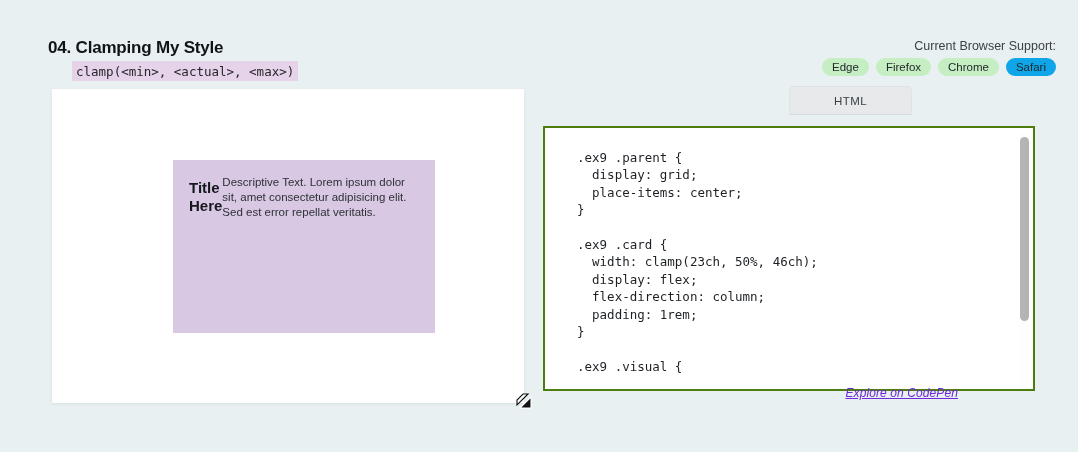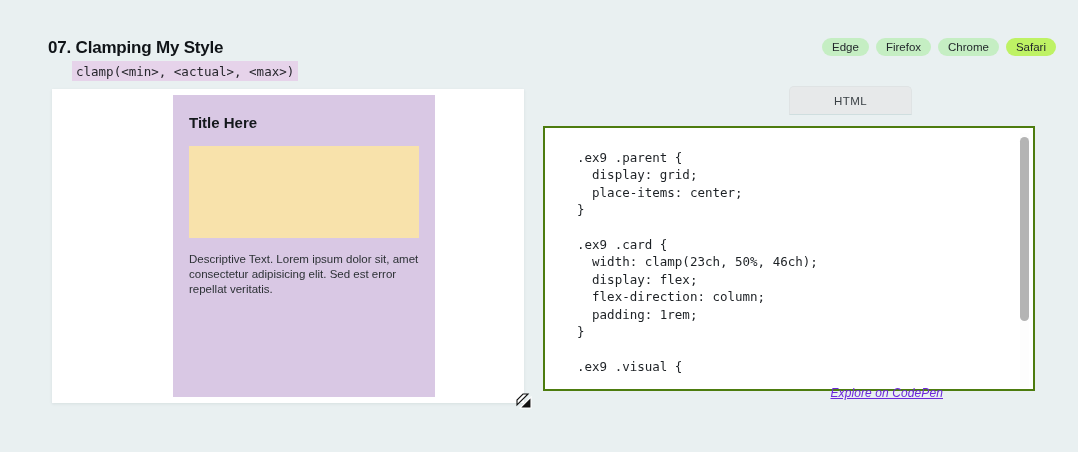--- a/index.html
+++ b/index.html
@@ -228,7 +228,7 @@
 <div id="header-row">
 
   <div id="title-block">
-    <div id="page-title">07. Clamping My Style</div>
+    <div id="page-title">04. Clamping My Style</div>
     <span id="title-code-chip" style="background: rgb(230, 211, 234);">clamp(&lt;min&gt;, &lt;actual&gt;, &lt;max&gt;)</span>
   </div>
 

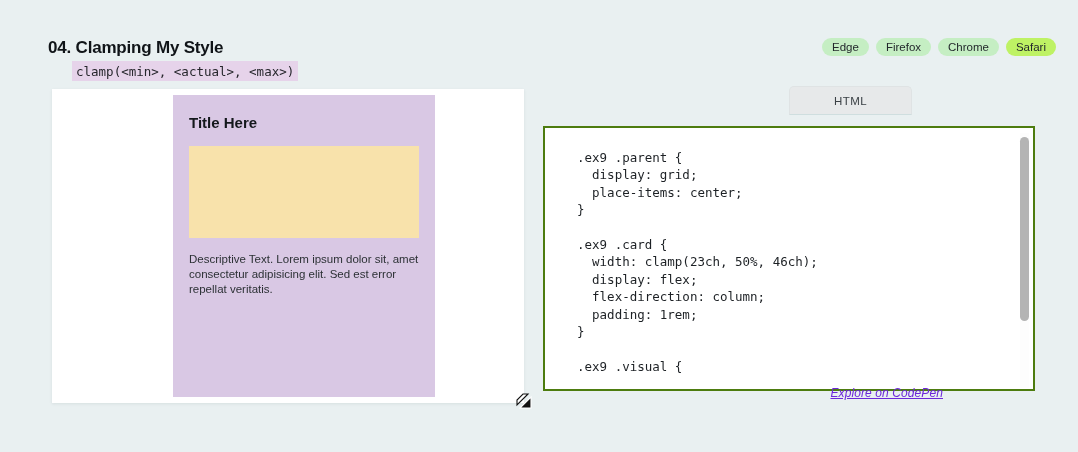--- a/index.html
+++ b/index.html
@@ -233,6 +233,7 @@
   </div>
 
   <div id="browser-support">
+    <div id="browser-support-label">Current Browser Support:</div>
     <div id="browser-badges">
       <span class="browser-badge" style="background: rgb(197, 238, 195);">Edge</span>
       <span class="browser-badge" style="background: rgb(197, 238, 195);">Firefox</span>

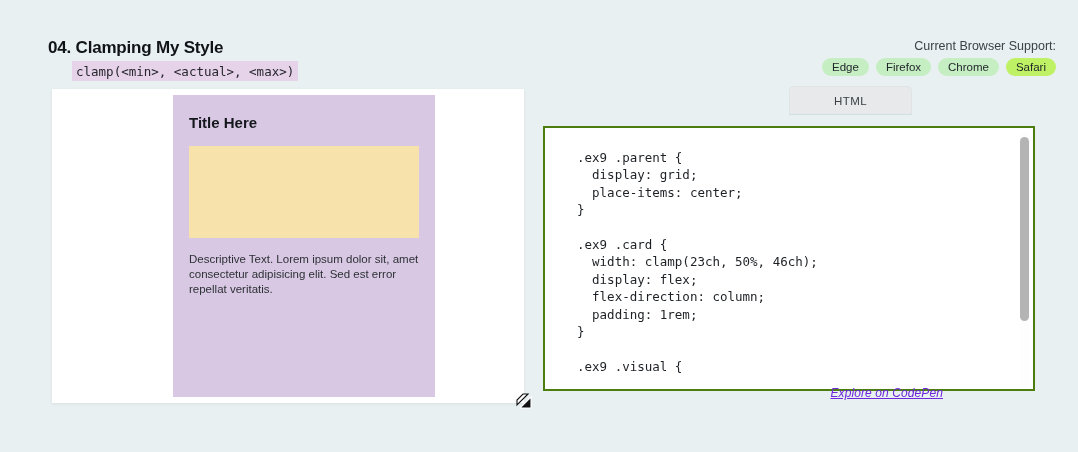--- a/index.html
+++ b/index.html
@@ -238,7 +238,7 @@
       <span class="browser-badge" style="background: rgb(197, 238, 195);">Edge</span>
       <span class="browser-badge" style="background: rgb(197, 238, 195);">Firefox</span>
       <span class="browser-badge" style="background: rgb(197, 238, 195);">Chrome</span>
-      <span class="browser-badge" style="background: #bef264;">Safari</span>
+      <span class="browser-badge" style="background: #0ea5e9;">Safari</span>
     </div>
   </div>
 

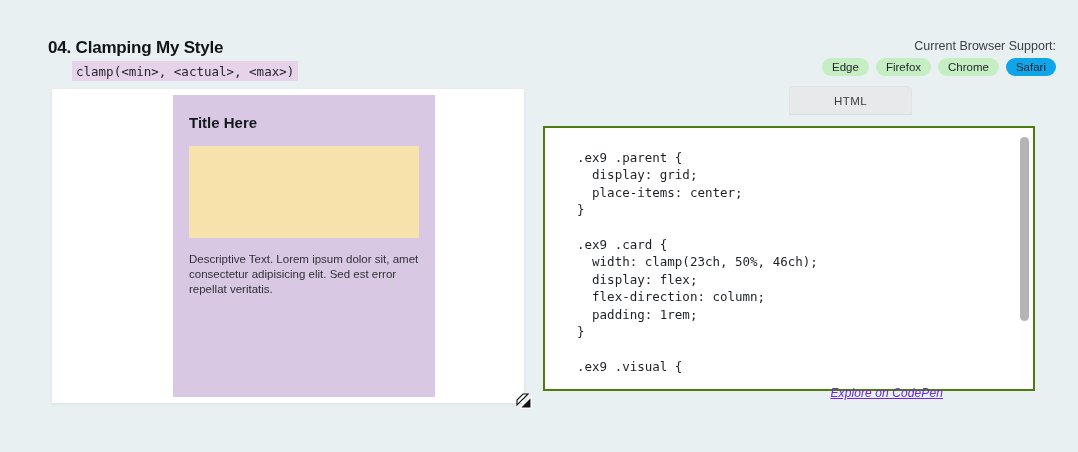--- a/index.html
+++ b/index.html
@@ -139,6 +139,7 @@
     top: 86px;
     width: 400px;
     height: 330px;
+    padding-left: 15px;
   }
   #code-tabs {
     position: absolute;

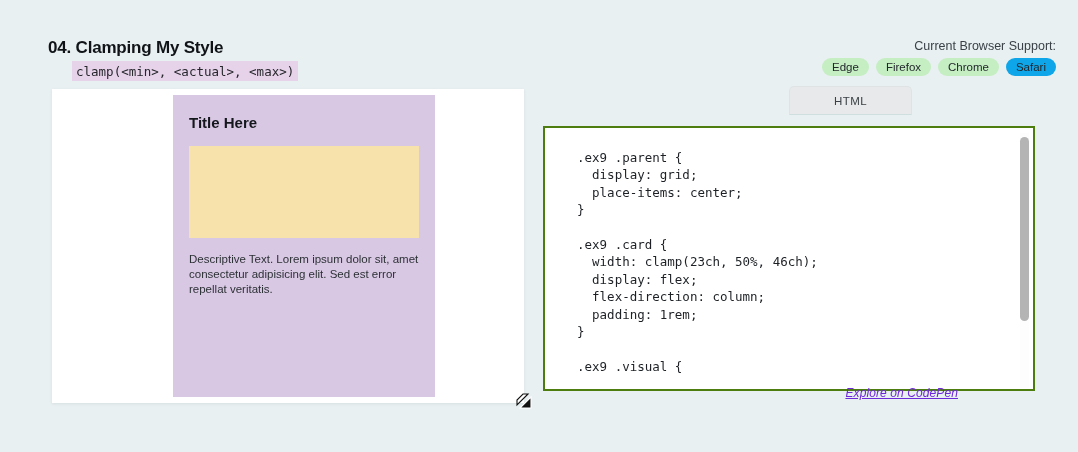--- a/index.html
+++ b/index.html
@@ -97,12 +97,12 @@
   }
   #demo-card {
     width: 262px;
-    height: 302px;
+    height: 173px;
     background: #d9c8e4;
     box-sizing: border-box;
     padding: 15px 16px;
     display: flex;
-    flex-direction: column;
+    flex-direction: row;
     margin-left: 32px;
   }
   #demo-card-title {

